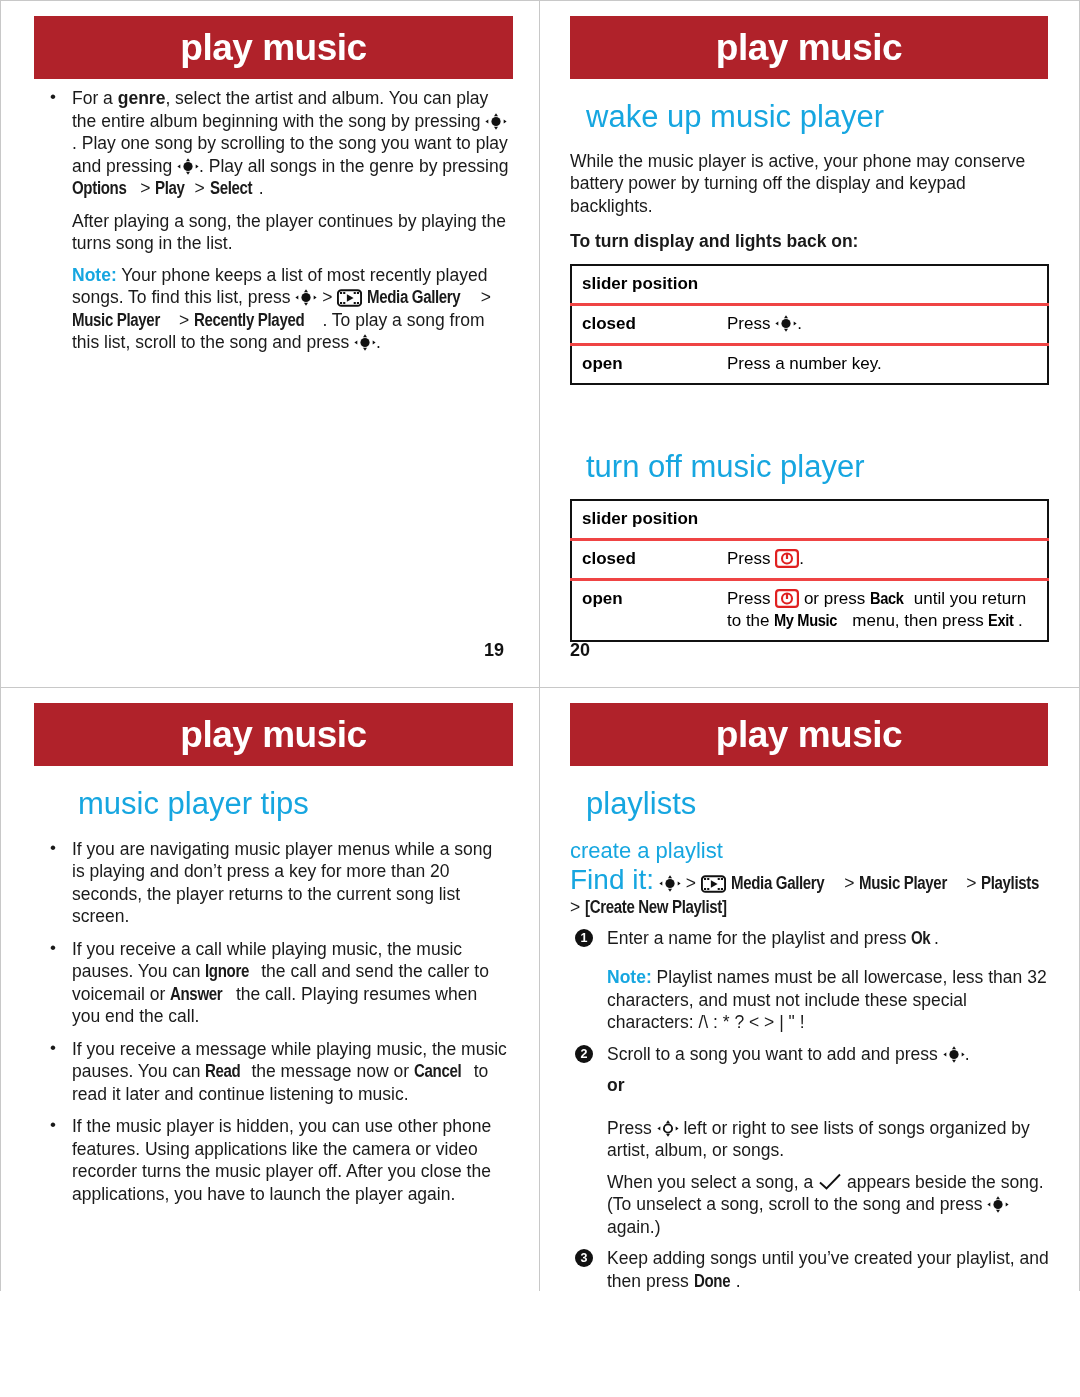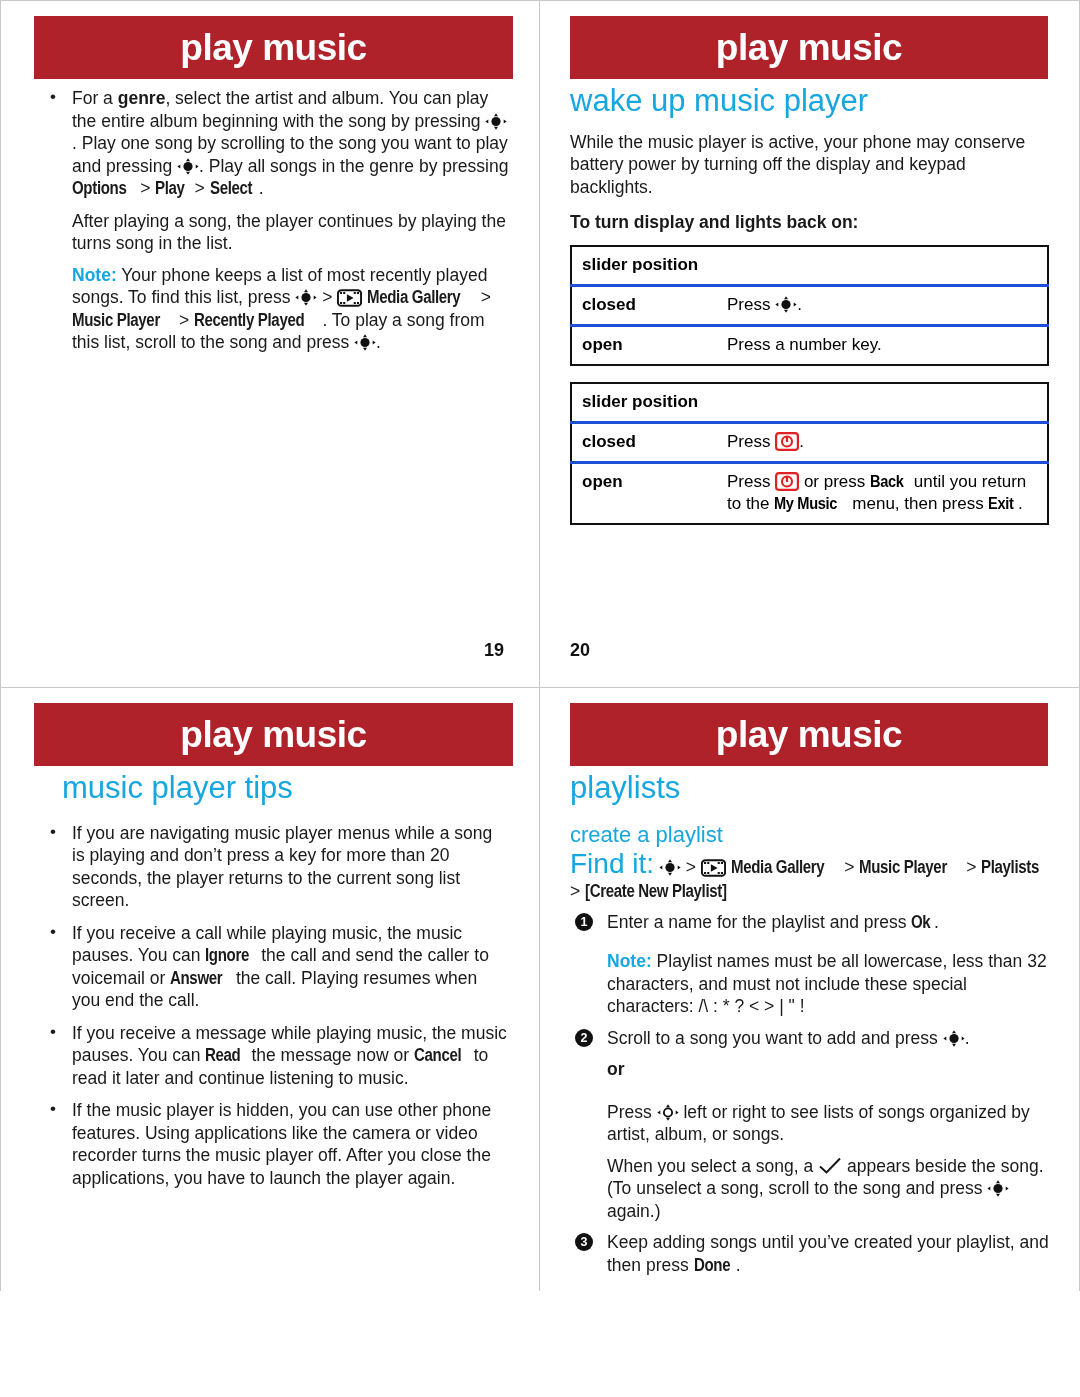--- a/index.html
+++ b/index.html
@@ -62,7 +62,7 @@
     font-size: 31px;
     font-weight: normal;
     line-height: 1.05;
-    margin: 0;
+    margin: 16px;
   }
   .h2 {
     color: #16a6e0;

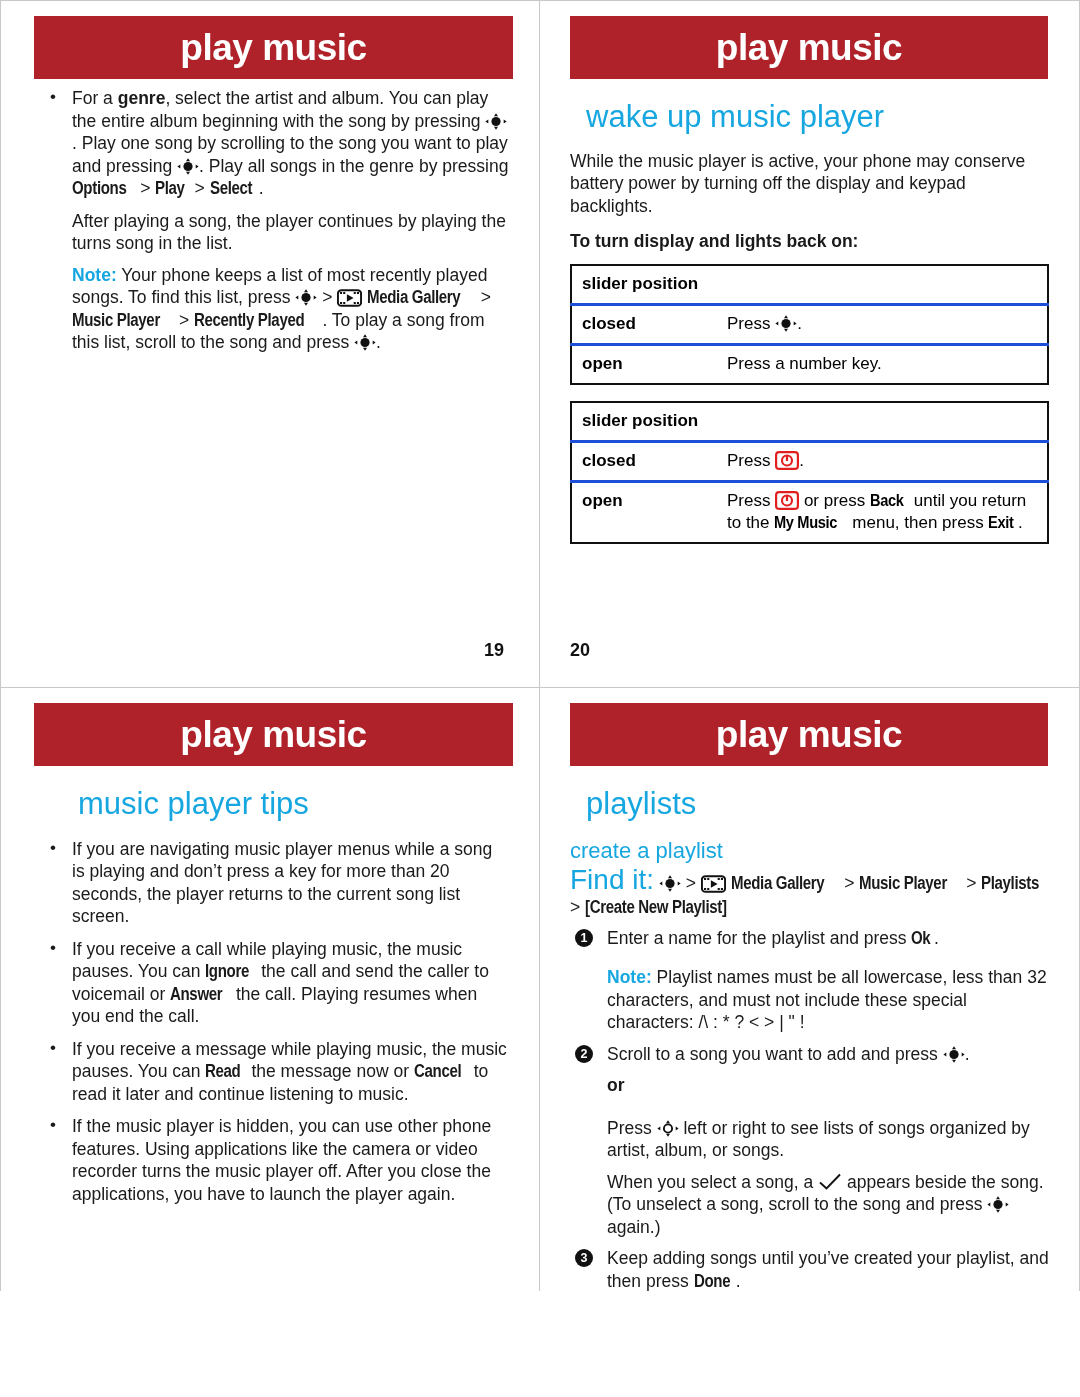--- a/index.html
+++ b/index.html
@@ -144,7 +144,7 @@
     vertical-align: top;
     line-height: 22px;
   }
-  table.spec tr + tr td { border-top: 3px solid #1d4ed8; }
+  table.spec tr + tr td { border-top: 3px solid #ef4444; }
   table.spec td.col1 { width: 146px; font-weight: bold; }
 
   

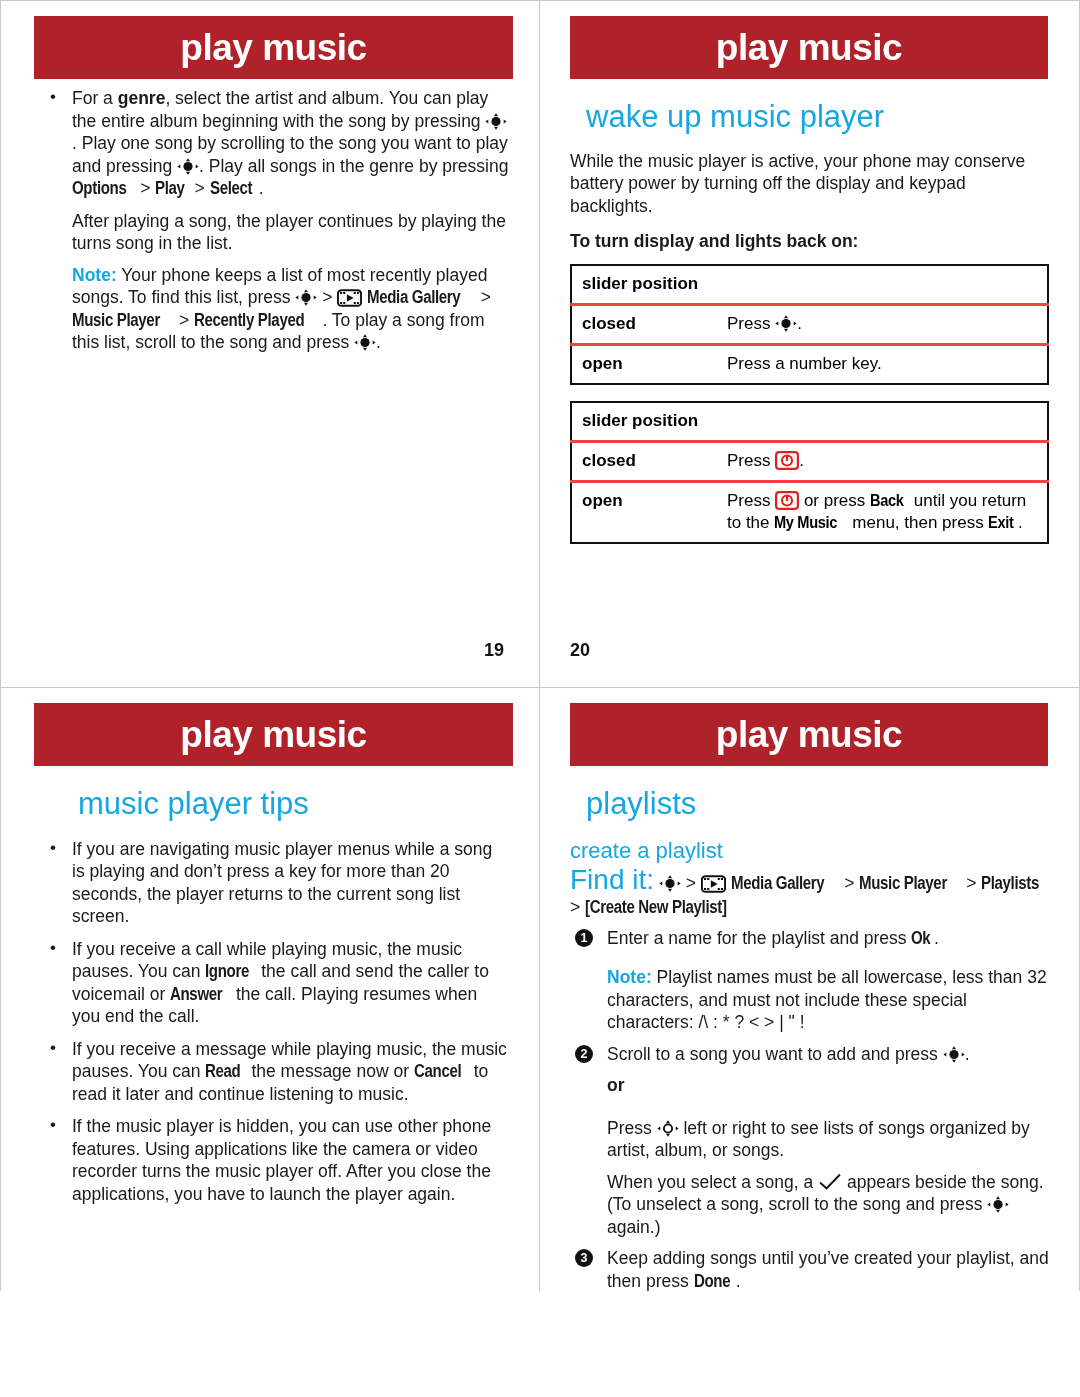--- a/index.html
+++ b/index.html
@@ -258,6 +258,7 @@
         </tbody>
           </table>
 
+        <div class="h1" style="margin-top:66px;">turn off music player</div>
         <table class="spec" style="margin-top:16px;">
           <tbody>
               <tr>

